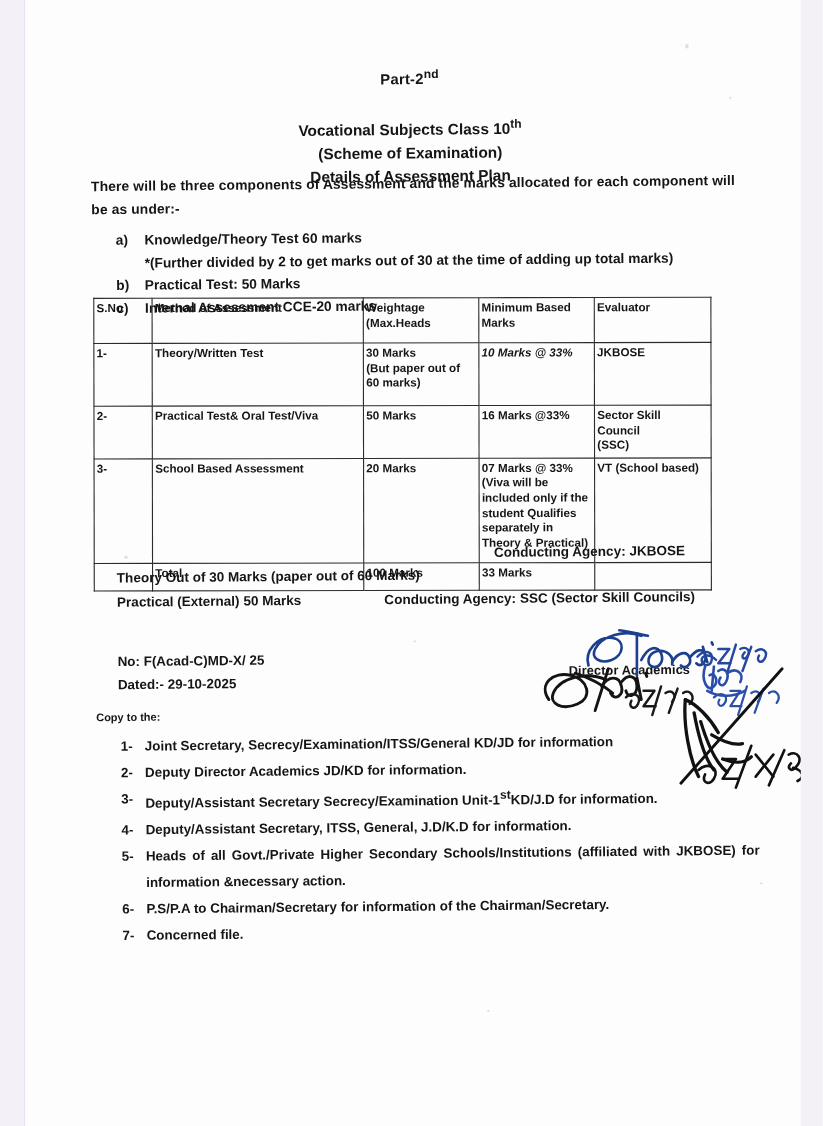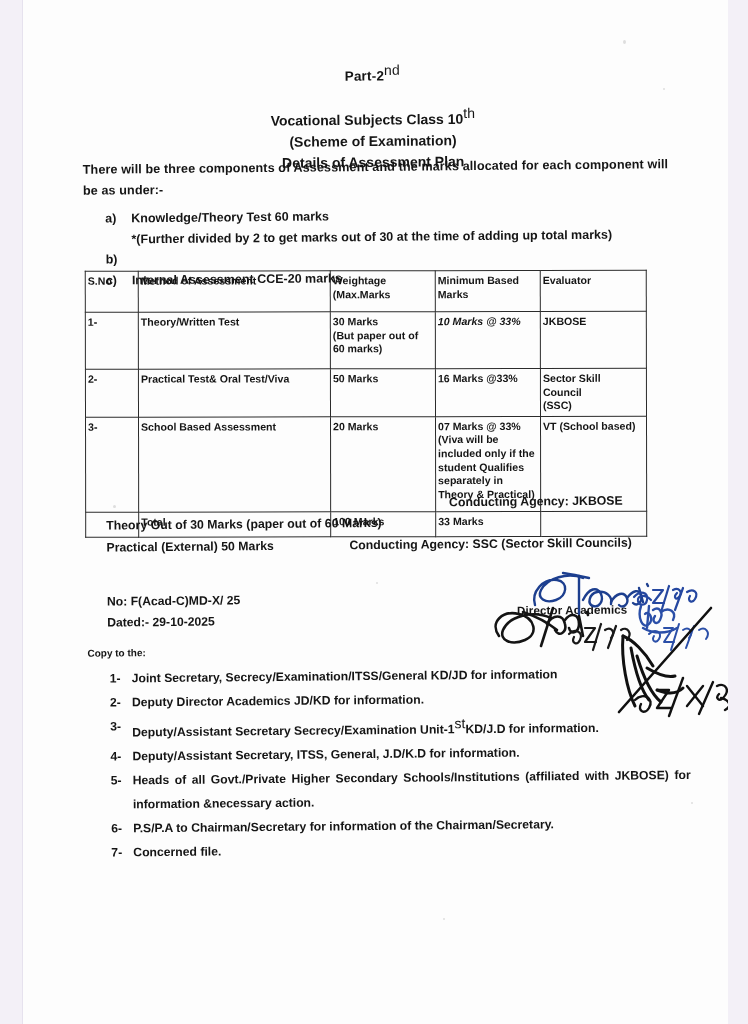--- a/index.html
+++ b/index.html
@@ -56,7 +56,7 @@
     font-weight: bold;
     letter-spacing: .2px;
   }
-  .t-part sup, .sup { font-size: 14px; vertical-align: super; font-weight: normal; }
+  .t-part sup, .sup { font-size: 11px; vertical-align: super; font-weight: bold; }
 
   .t-title {
     position: absolute;

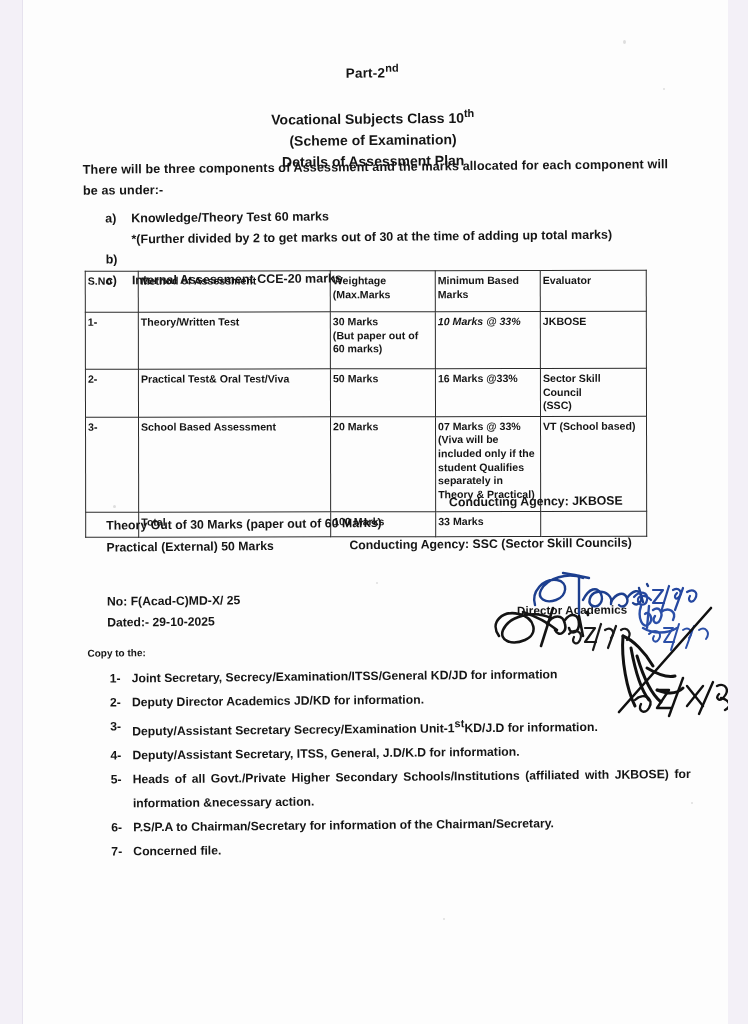--- a/index.html
+++ b/index.html
@@ -230,6 +230,7 @@
         <div class="note">*(Further divided by 2 to get marks out of 30 at the time of adding up total marks)</div>
         <div class="row">
           <span class="mk">b)</span>
+          <span>Practical Test:  50 Marks</span>
         </div>
         <div class="row">
           <span class="mk">c)</span>

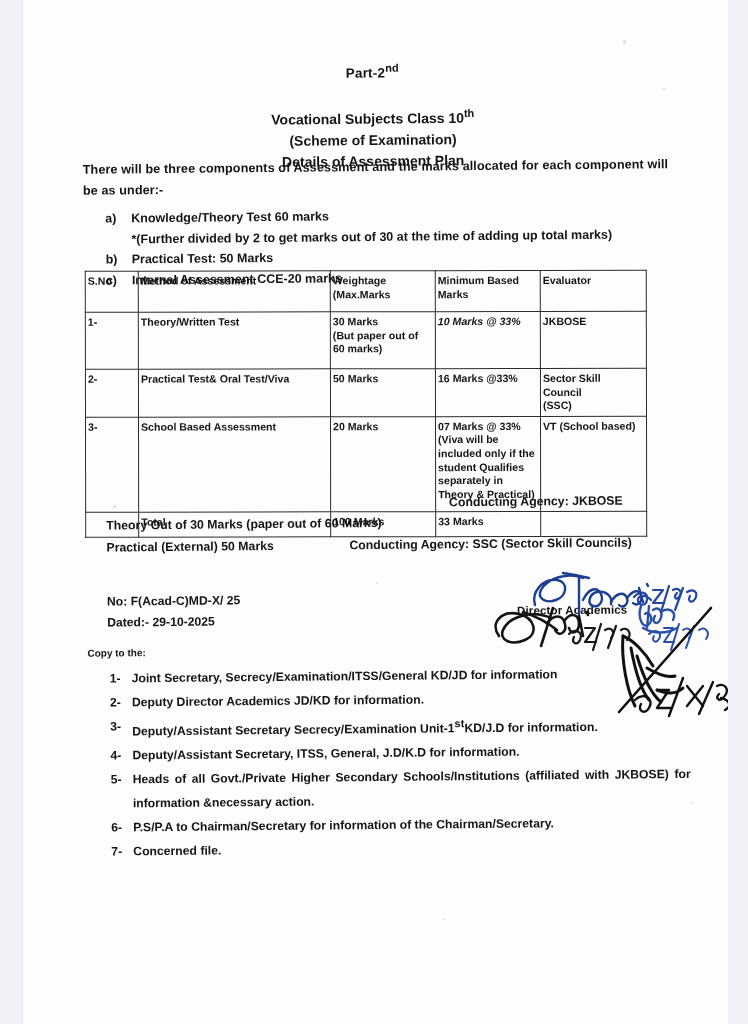--- a/index.html
+++ b/index.html
@@ -246,7 +246,7 @@
               <td class="c-meth">Method of Assessment</td>
               <td class="c-wt">
                 <div>Weightage</div>
-                <div>(Max.Marks</div>
+                <div>(Max.Heads</div>
               </td>
               <td class="c-mpm">
                 <div>Minimum Based</div>

